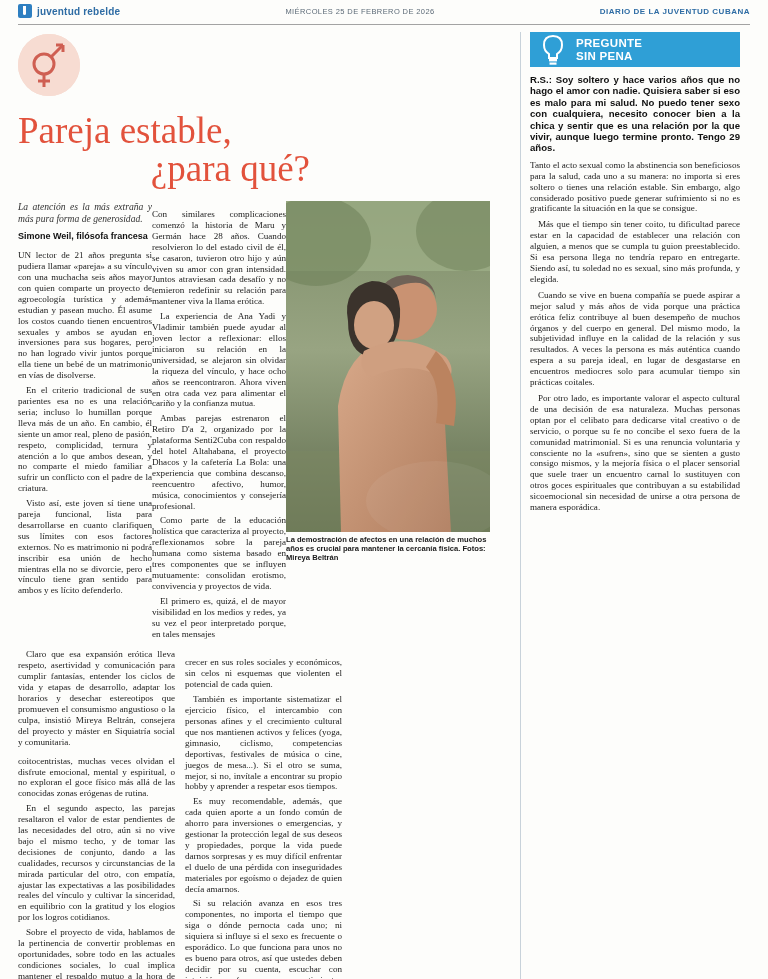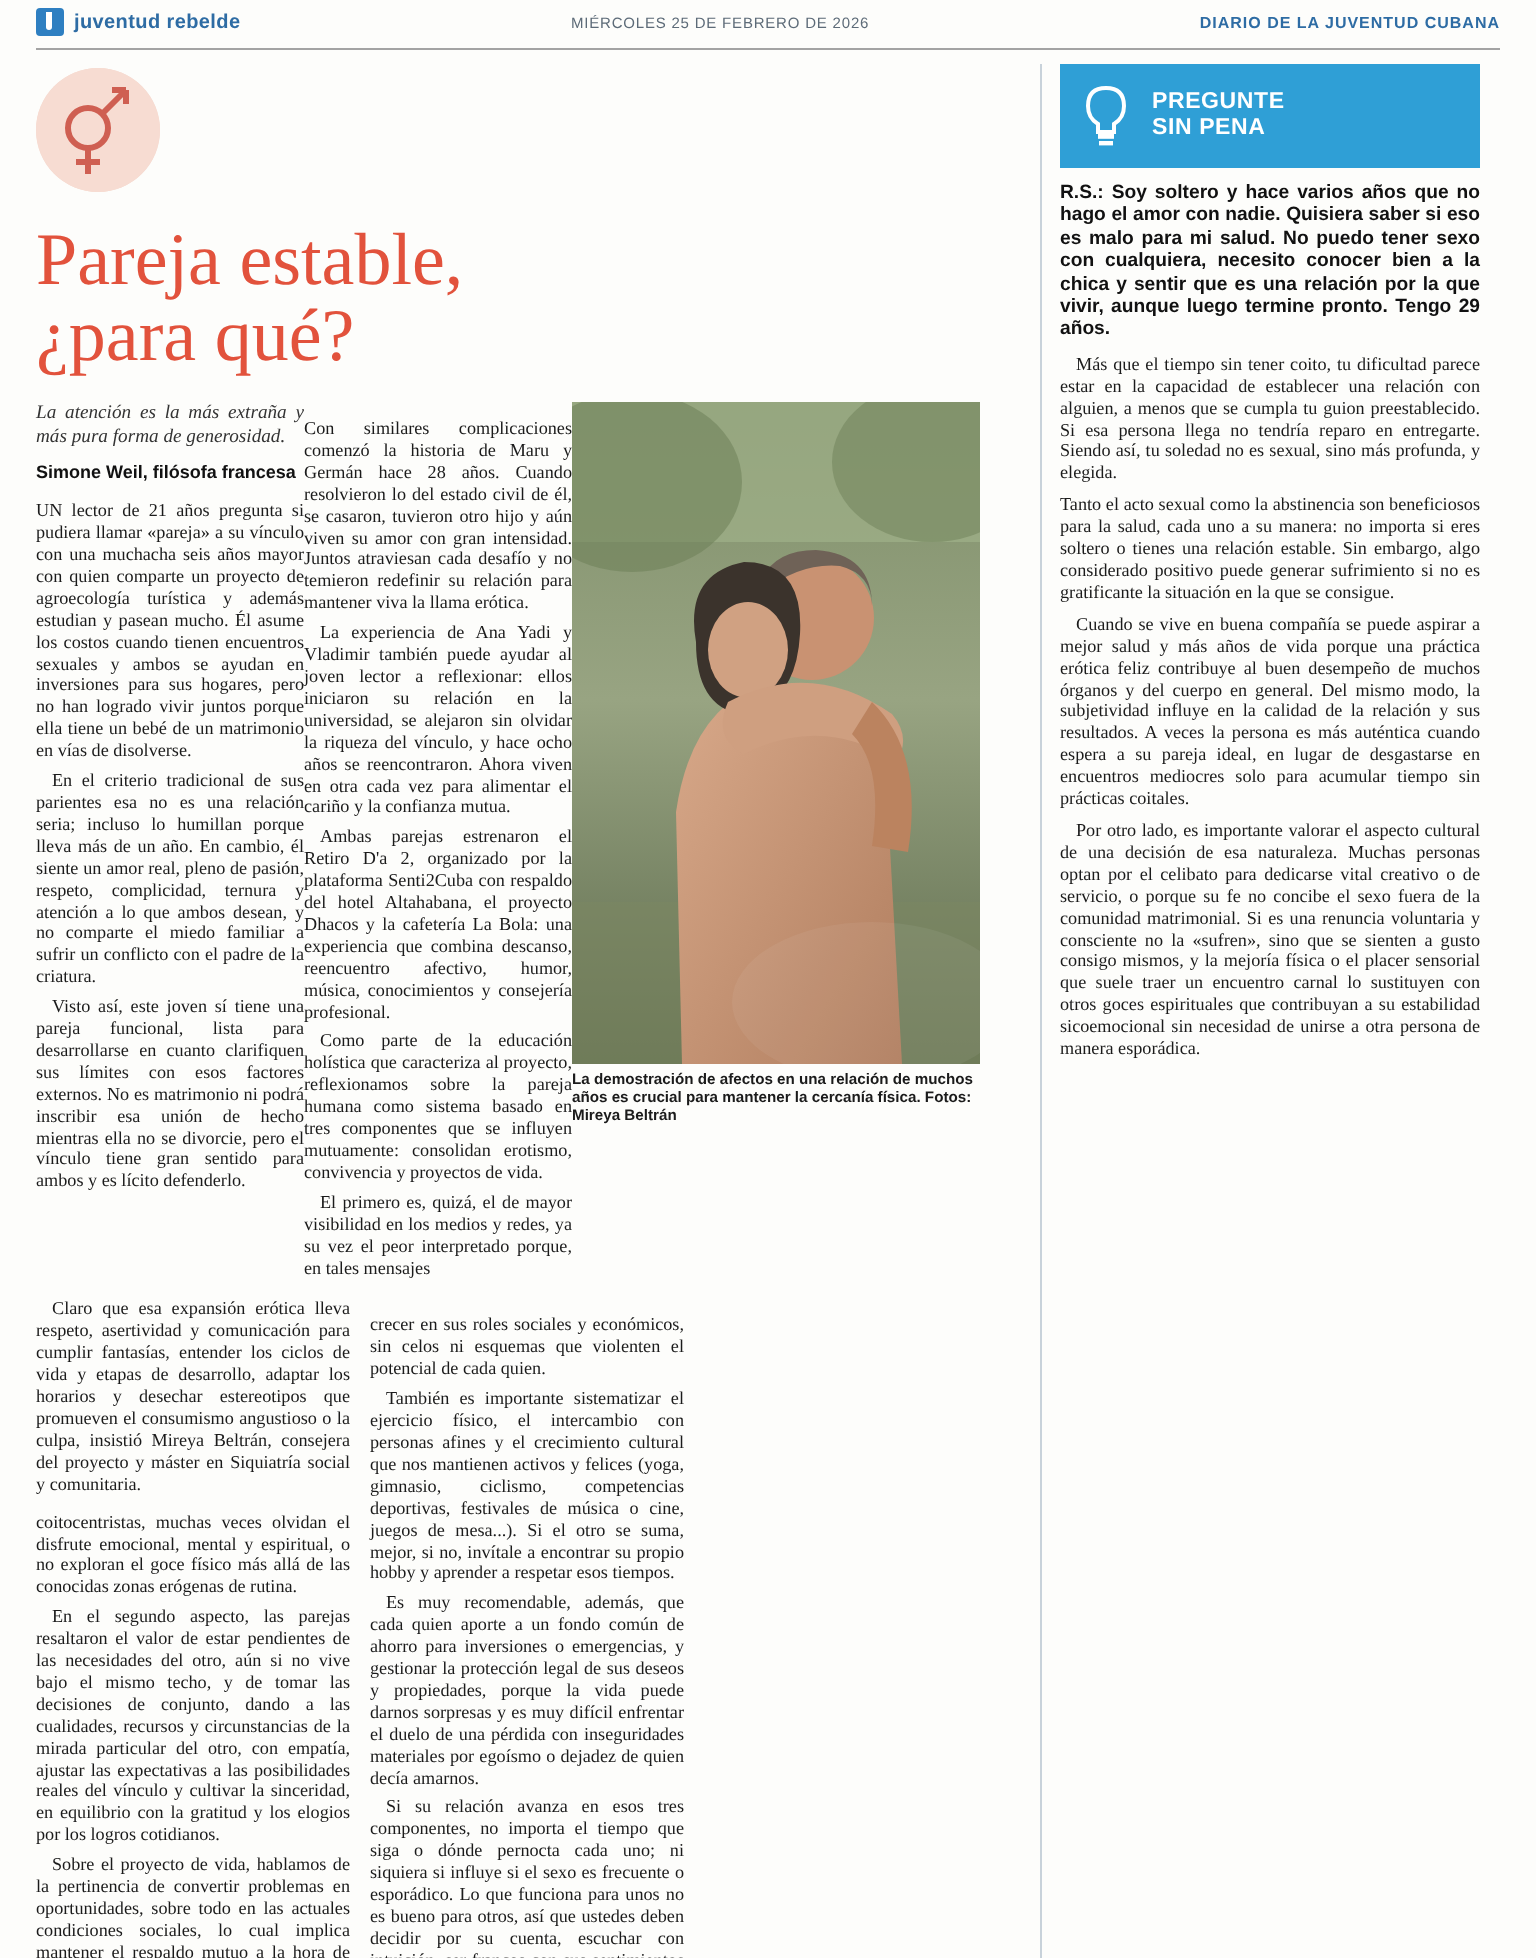--- a/index.html
+++ b/index.html
@@ -219,7 +219,7 @@
   
   .rail-head {
     background: #2f9fd6;
-    height: 52px;
+    height: 35px;
     display: flex;
     align-items: center;
     gap: 8px;

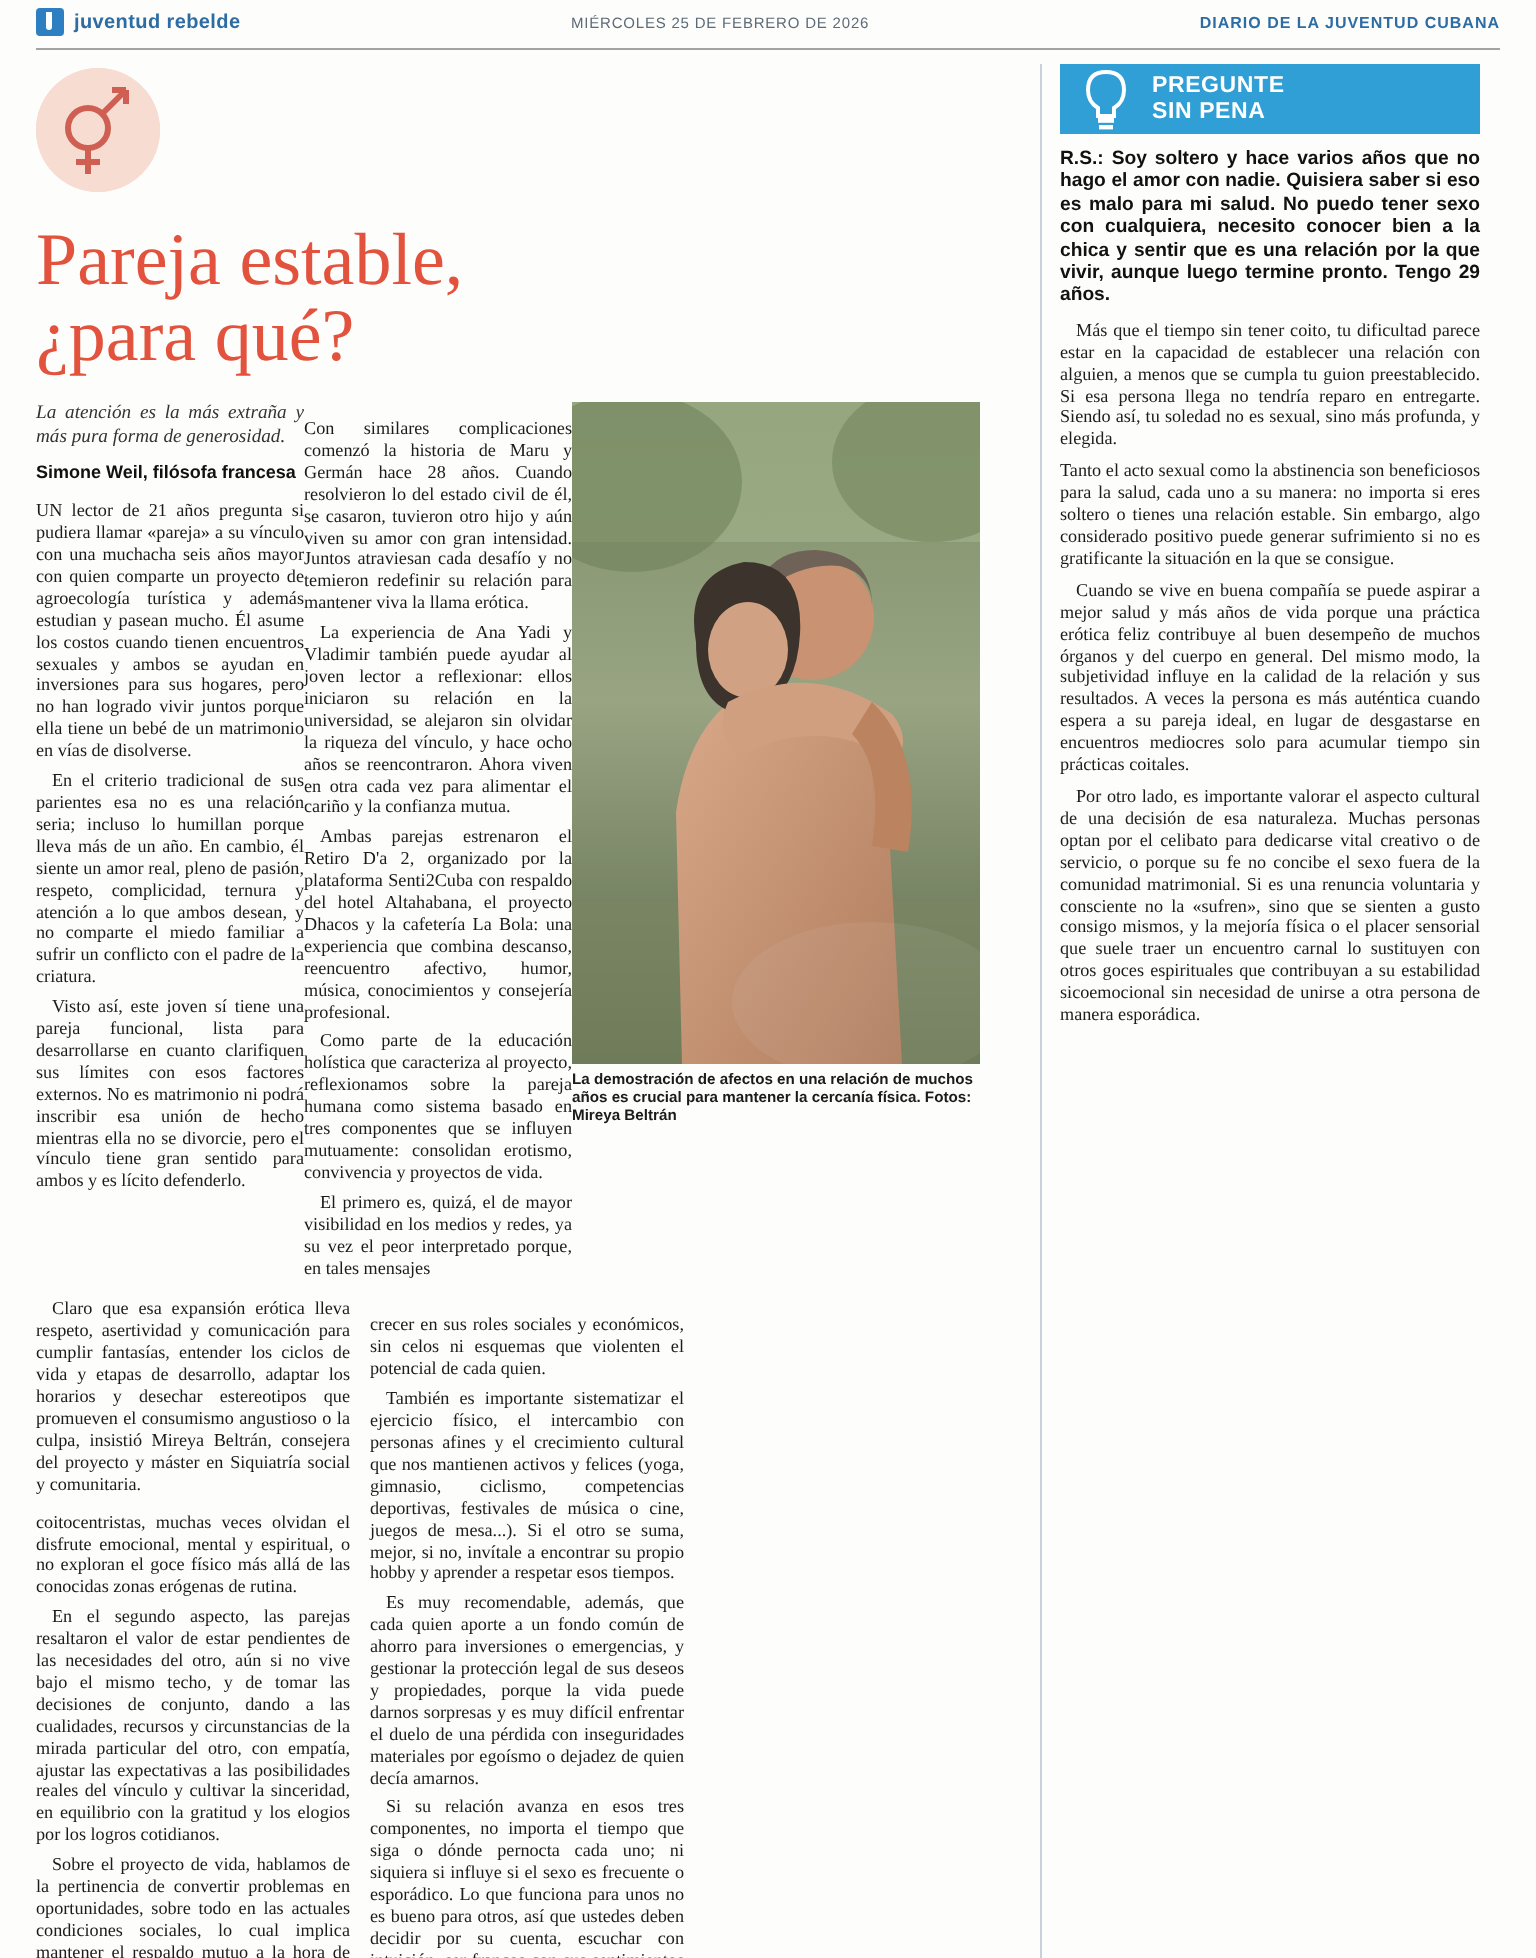--- a/index.html
+++ b/index.html
@@ -146,7 +146,7 @@
   }
   .headline .ln2 {
     display: block;
-    text-align: left;
+    text-align: right;
     width: 292px;
   }
 

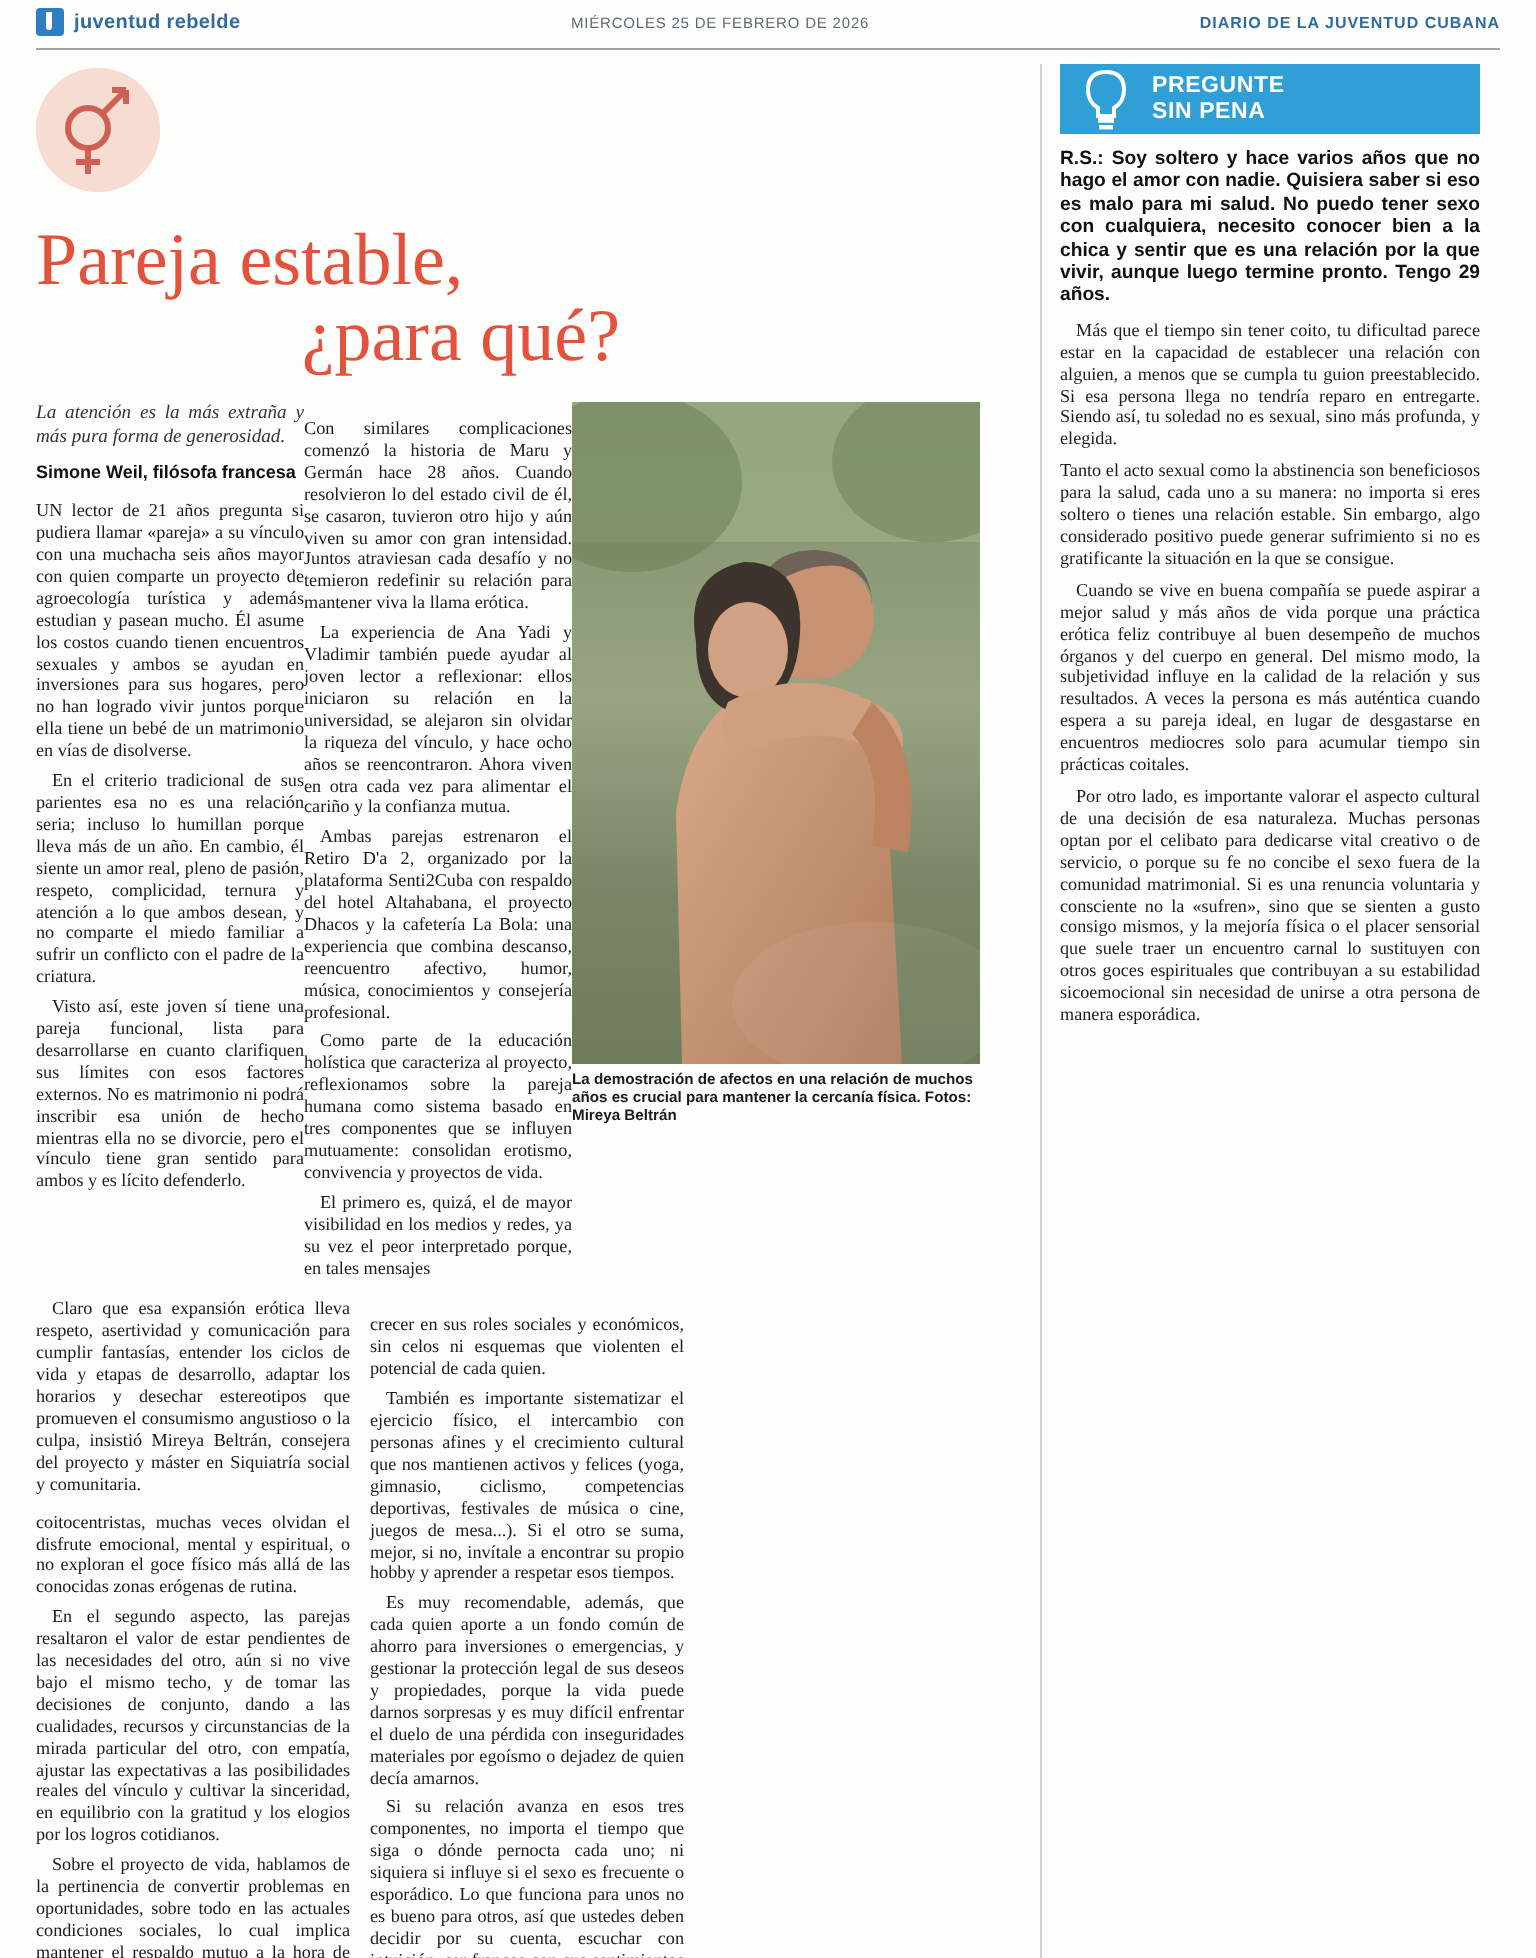--- a/index.html
+++ b/index.html
@@ -394,8 +394,8 @@
       </div>
       <div class="rail-body">
         <p class="rail-q">R.S.: Soy soltero y hace varios años que no hago el amor con nadie. Quisiera saber si eso es malo para mi salud. No puedo tener sexo con cualquiera, necesito conocer bien a la chica y sentir que es una relación por la que vivir, aunque luego termine pronto. Tengo 29 años.</p>
+        <p class="rail-a first">Tanto el acto sexual como la abstinencia son beneficiosos para la salud, cada uno a su manera: no importa si eres soltero o tienes una relación estable. Sin embargo, algo considerado positivo puede generar sufrimiento si no es gratificante la situación en la que se consigue.</p>
         <p class="rail-a">Más que el tiempo sin tener coito, tu dificultad parece estar en la capacidad de establecer una relación con alguien, a menos que se cumpla tu guion preestablecido. Si esa persona llega no tendría reparo en entregarte. Siendo así, tu soledad no es sexual, sino más profunda, y elegida.</p>
-        <p class="rail-a first">Tanto el acto sexual como la abstinencia son beneficiosos para la salud, cada uno a su manera: no importa si eres soltero o tienes una relación estable. Sin embargo, algo considerado positivo puede generar sufrimiento si no es gratificante la situación en la que se consigue.</p>
         <p class="rail-a">Cuando se vive en buena compañía se puede aspirar a mejor salud y más años de vida porque una práctica erótica feliz contribuye al buen desempeño de muchos órganos y del cuerpo en general. Del mismo modo, la subjetividad influye en la calidad de la relación y sus resultados. A veces la persona es más auténtica cuando espera a su pareja ideal, en lugar de desgastarse en encuentros mediocres solo para acumular tiempo sin prácticas coitales.</p>
         <p class="rail-a">Por otro lado, es importante valorar el aspecto cultural de una decisión de esa naturaleza. Muchas personas optan por el celibato para dedicarse vital creativo o de servicio, o porque su fe no concibe el sexo fuera de la comunidad matrimonial. Si es una renuncia voluntaria y consciente no la «sufren», sino que se sienten a gusto consigo mismos, y la mejoría física o el placer sensorial que suele traer un encuentro carnal lo sustituyen con otros goces espirituales que contribuyan a su estabilidad sicoemocional sin necesidad de unirse a otra persona de manera esporádica.</p>
       </div>

